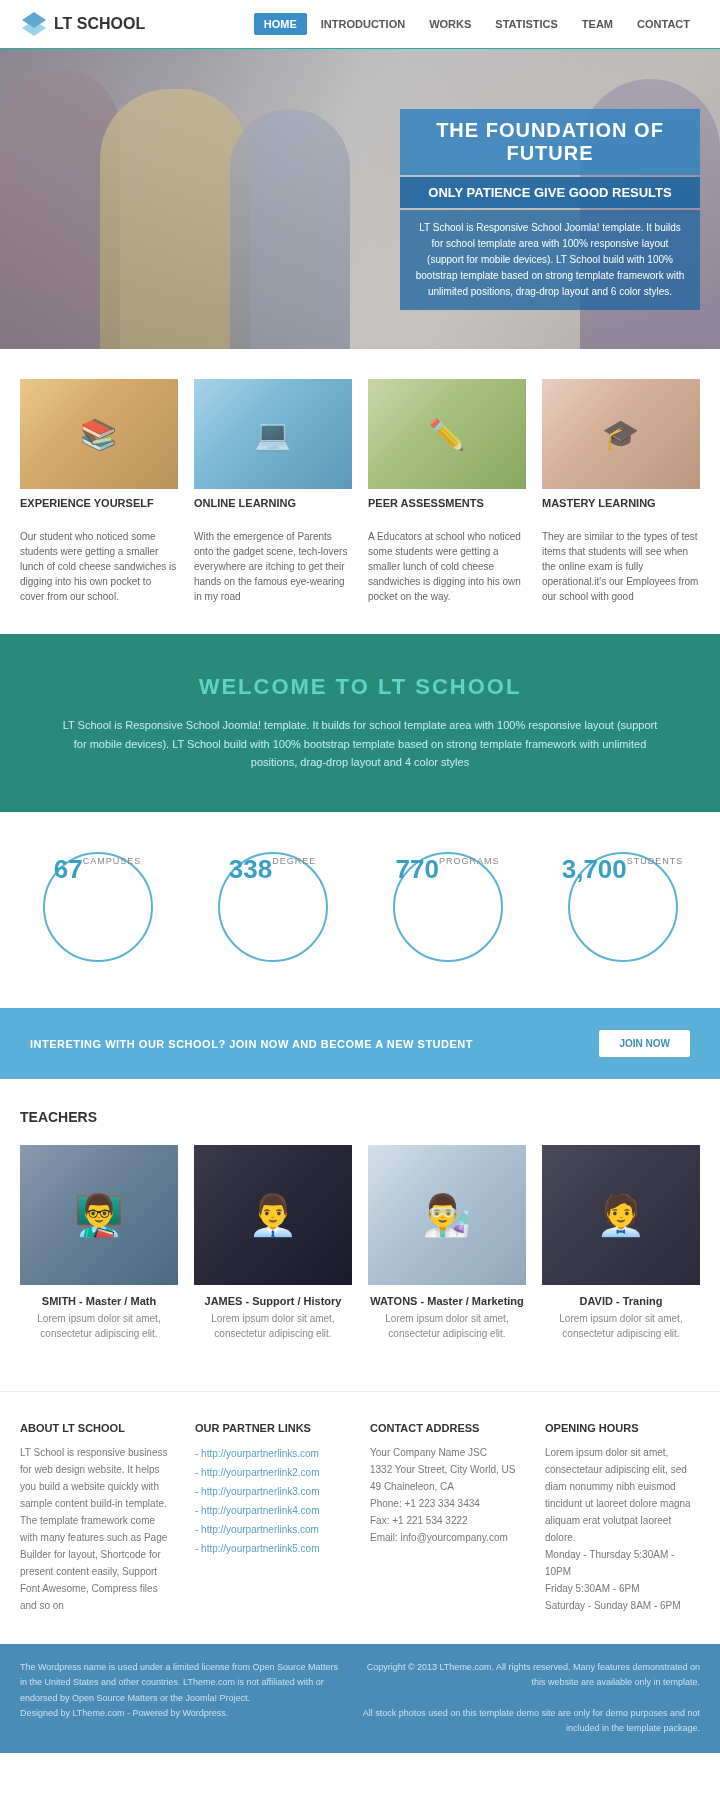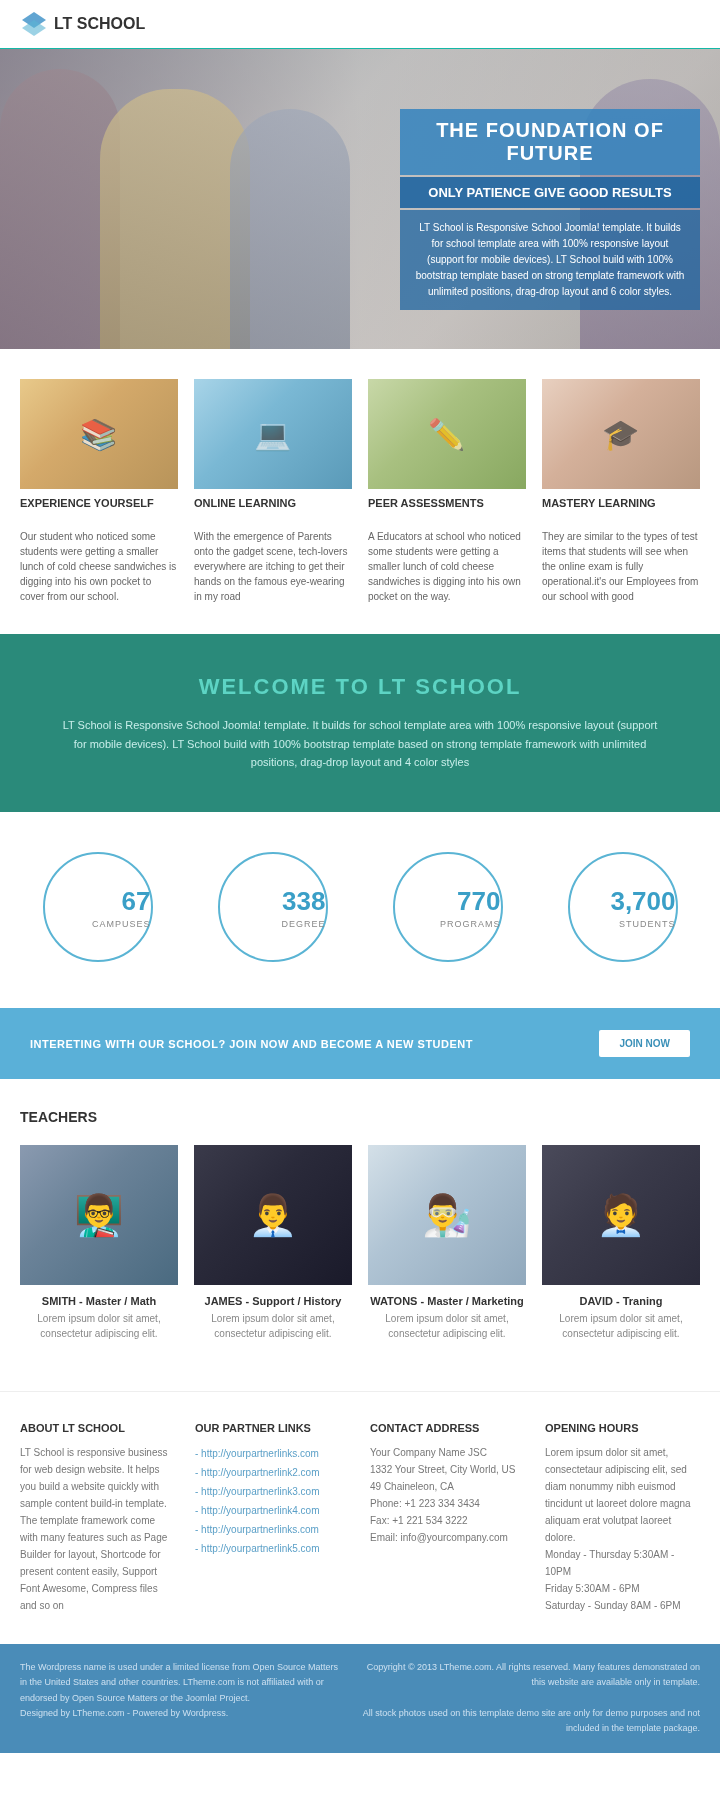--- a/index.html
+++ b/index.html
@@ -138,6 +138,14 @@
     </svg>
     <span>LT SCHOOL</span>
   </div>
+  <nav>
+    <a href="#" class="active">HOME</a>
+    <a href="#">INTRODUCTION</a>
+    <a href="#">WORKS</a>
+    <a href="#">STATISTICS</a>
+    <a href="#">TEAM</a>
+    <a href="#">CONTACT</a>
+  </nav>
 </header>
 
 <section class="hero">

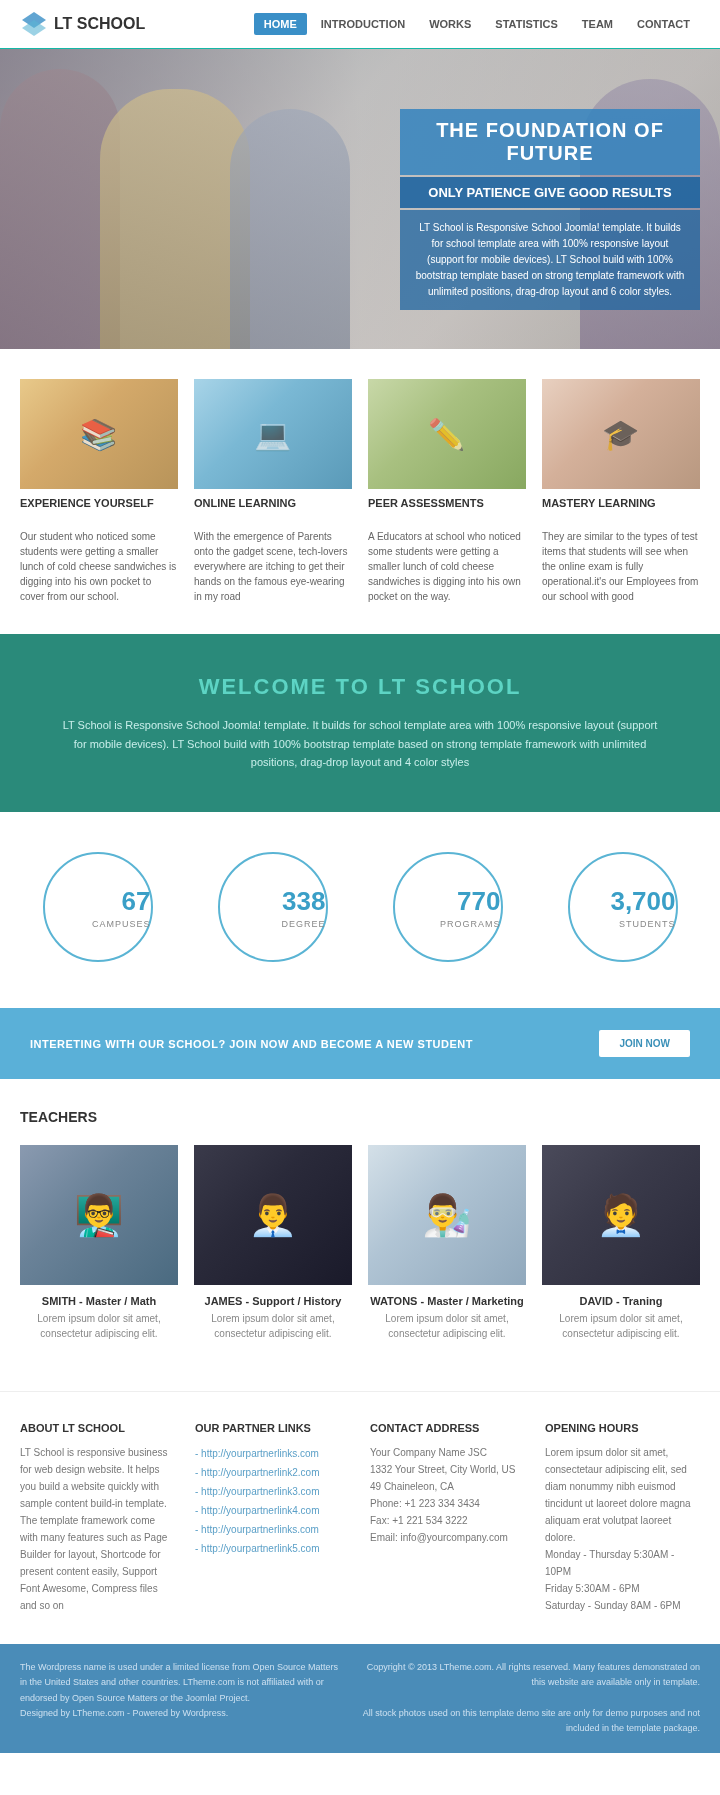--- a/index.html
+++ b/index.html
@@ -77,7 +77,7 @@
     .stat-item { text-align: center; }
     .stat-circle {
       width: 110px; height: 110px; border-radius: 50%; border: 2px solid #5ab4d4;
-      display: flex; flex-direction: column; align-items: flex-end; justify-content: center;
+      display: flex; flex-direction: row; align-items: flex-start; justify-content: center;
       margin: 0 auto 6px;
     }
     .stat-number { font-size: 26px; font-weight: bold; color: #3a9fc7; }

